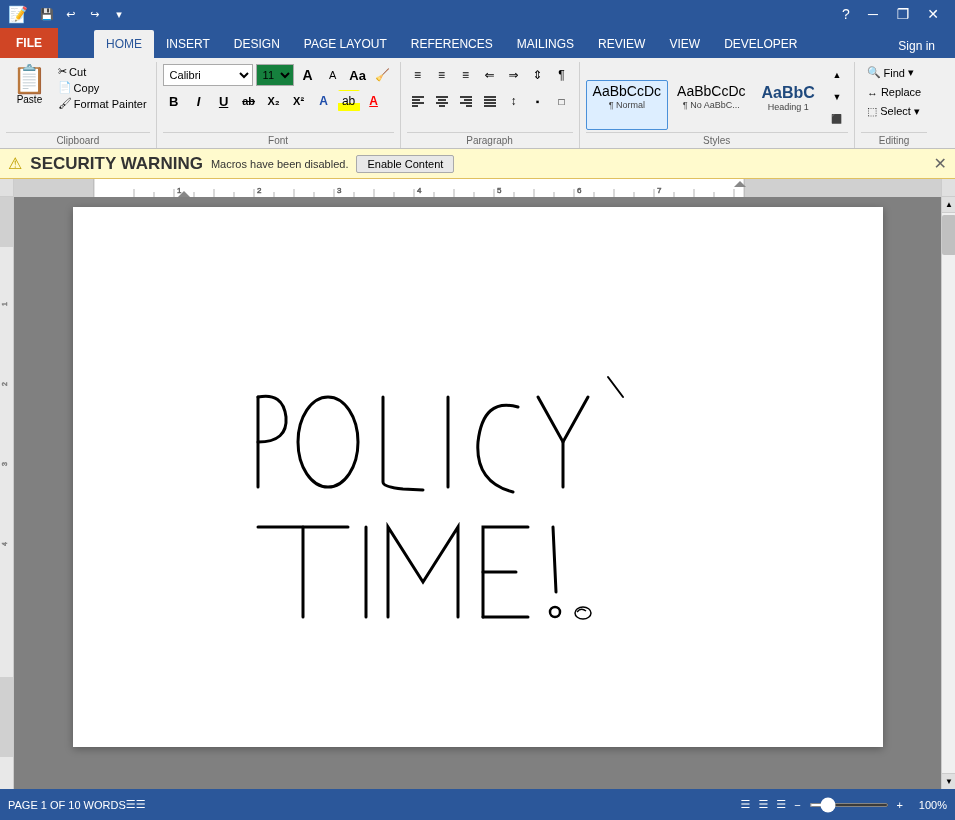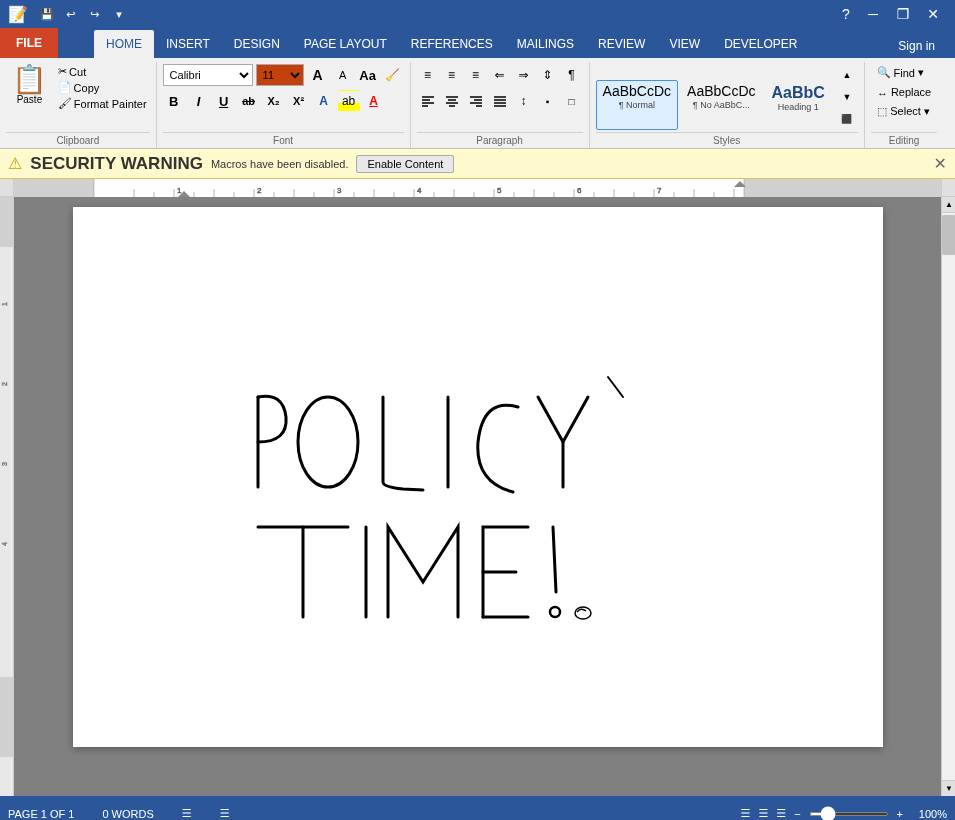--- a/index.html
+++ b/index.html
@@ -102,8 +102,8 @@
       background: white; padding: 0 2px; cursor: pointer;
     }
     .font-size-select {
-      width: 48px; height: 22px; font-size: 11px; border: 1px solid #aaa;
-      background: #c2410c; padding: 0 2px; cursor: pointer;
+      width: 38px; height: 22px; font-size: 11px; border: 1px solid #aaa;
+      background: #15803d; padding: 0 2px; cursor: pointer;
     }
     .icon-btn {
       width: 22px; height: 22px; border: 1px solid transparent;

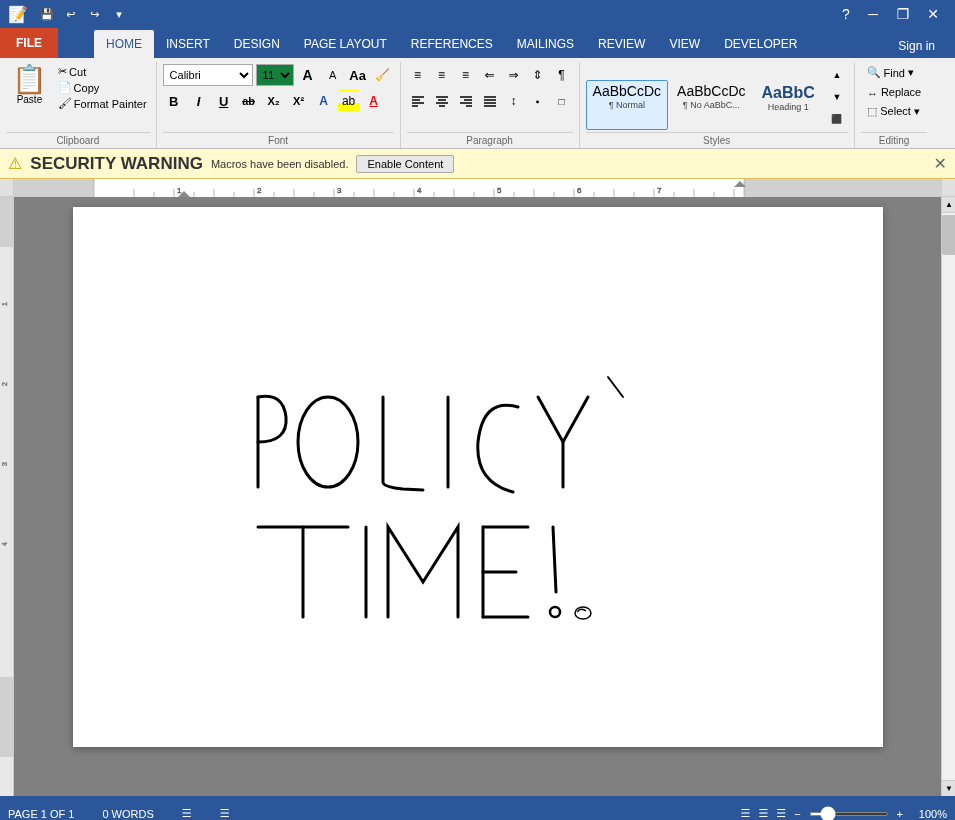--- a/index.html
+++ b/index.html
@@ -215,13 +215,13 @@
     
     .status-bar {
       background: #2b579a;
-      height: 24px;
-      display: flex;
-      align-items: flex-end;
+      height: 31px;
+      display: flex;
+      align-items: center;
       padding: 0 8px;
       color: white;
       font-size: 11px;
-      gap: 28px;
+      gap: 0;
     }
     .status-right { margin-left: auto; display: flex; align-items: center; gap: 8px; }
     .zoom-slider { width: 80px; height: 4px; accent-color: white; }

